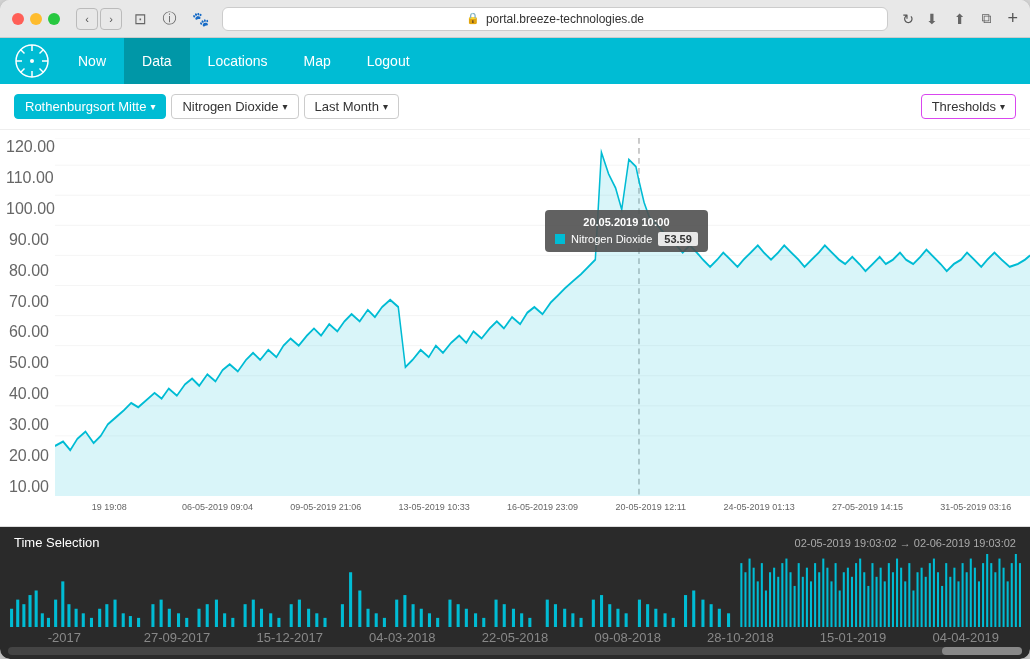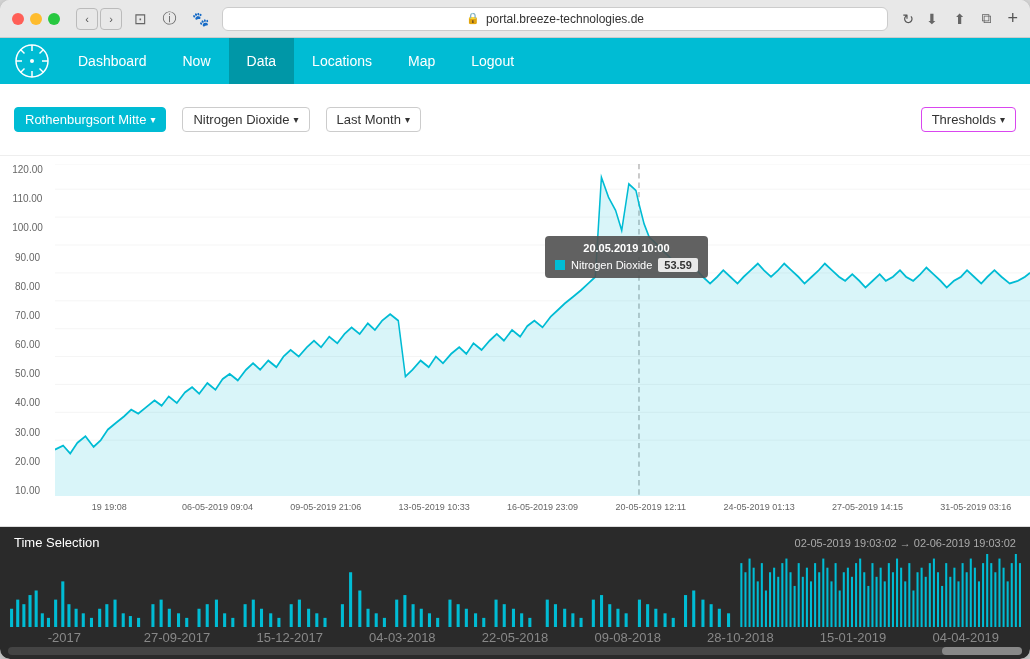--- a/index.html
+++ b/index.html
@@ -341,7 +341,6 @@
         <line x1="6.5" y1="29.5" x2="10.5" y2="25.5" stroke="white" stroke-width="1.5"></line>
       </svg>
     </div>
-    <div class="nav-item">Dashboard</div>
     <div class="nav-item">Now</div>
     <div class="nav-item active">Data</div>
     <div class="nav-item">Locations</div>

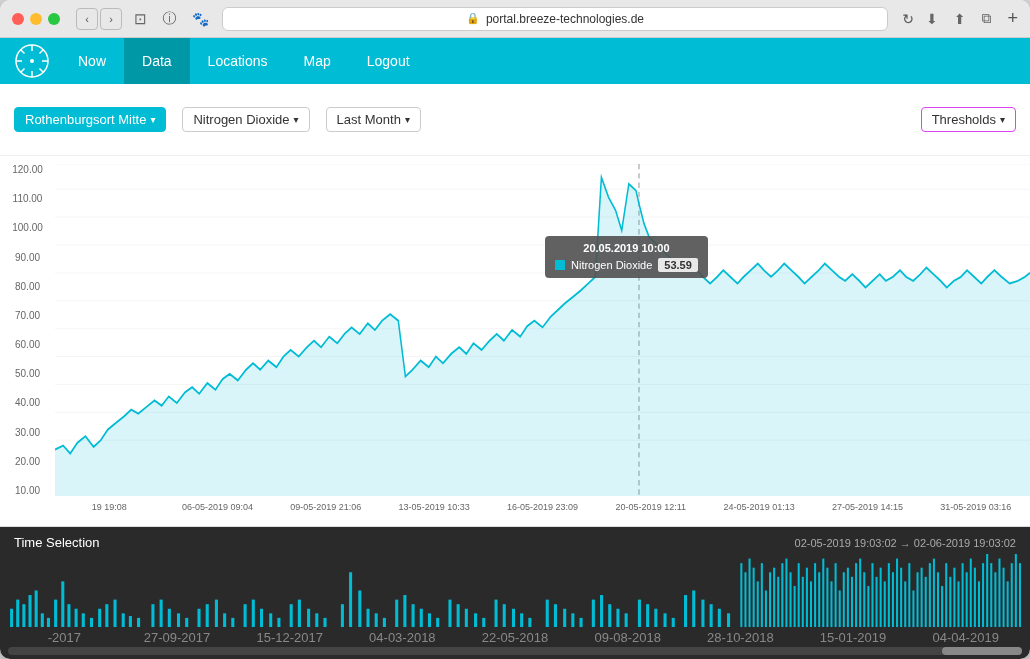--- a/index.html
+++ b/index.html
@@ -98,8 +98,8 @@
     .toolbar {
       display: flex;
       align-items: center;
-      padding: 23px 14px;
-      gap: 16px;
+      padding: 10px 14px;
+      gap: 5px;
       flex-shrink: 0;
       border-bottom: 1px solid #eee;
     }

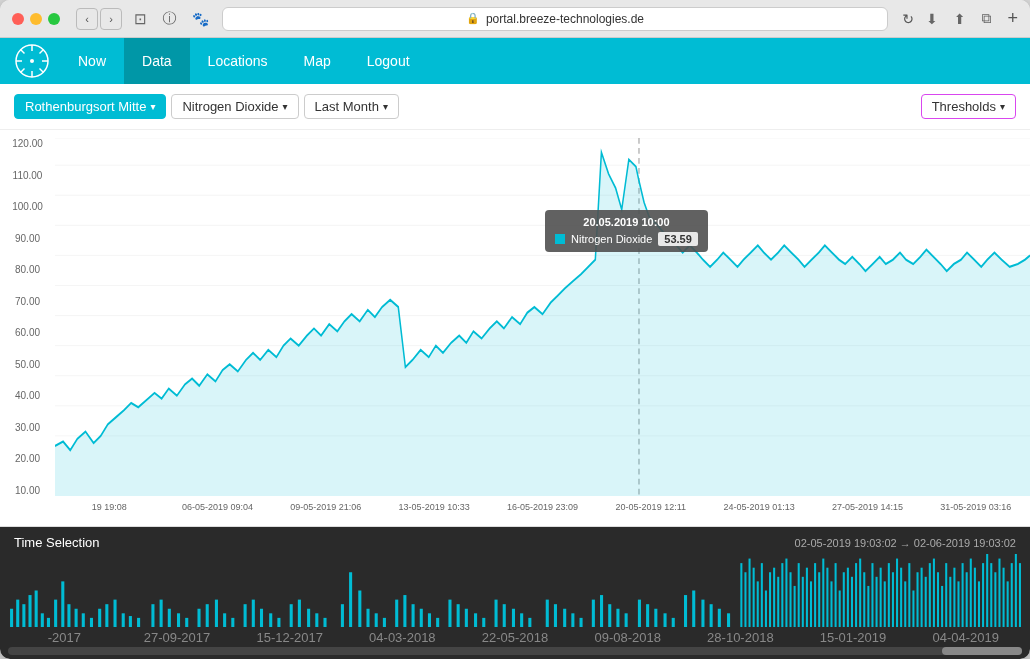--- a/index.html
+++ b/index.html
@@ -159,9 +159,9 @@
     }
 
     .y-label {
-      font-size: 10px;
+      font-size: 16px;
       color: #666;
-      text-align: center;
+      text-align: right;
     }
 
     .chart-canvas {

